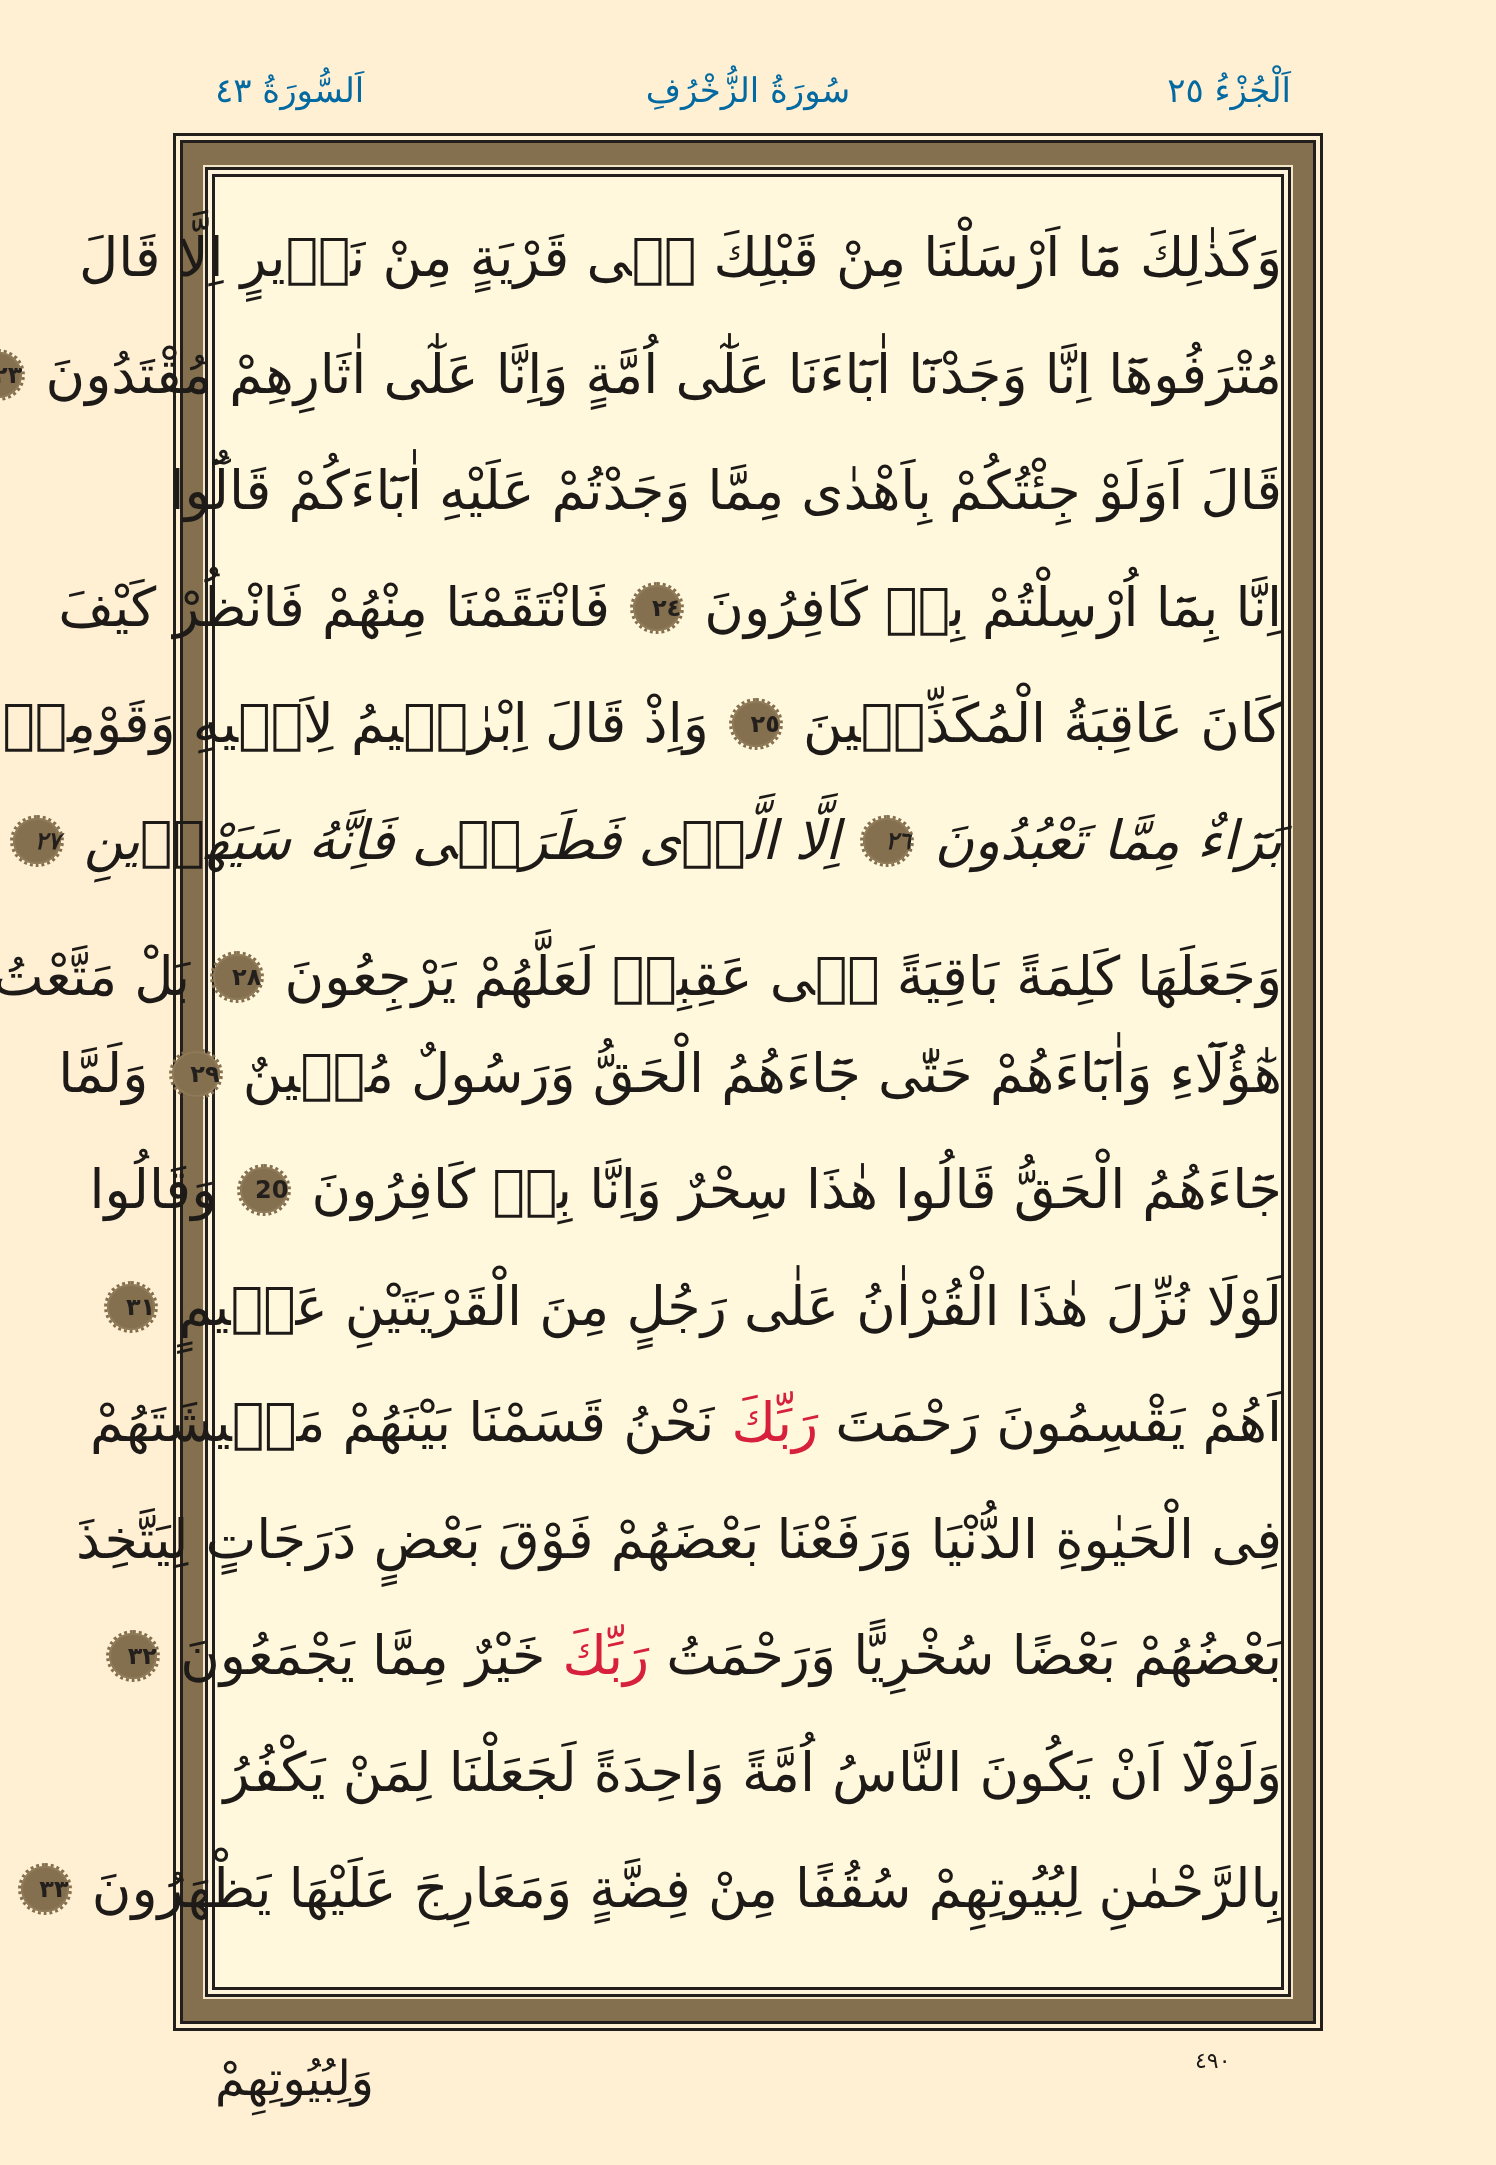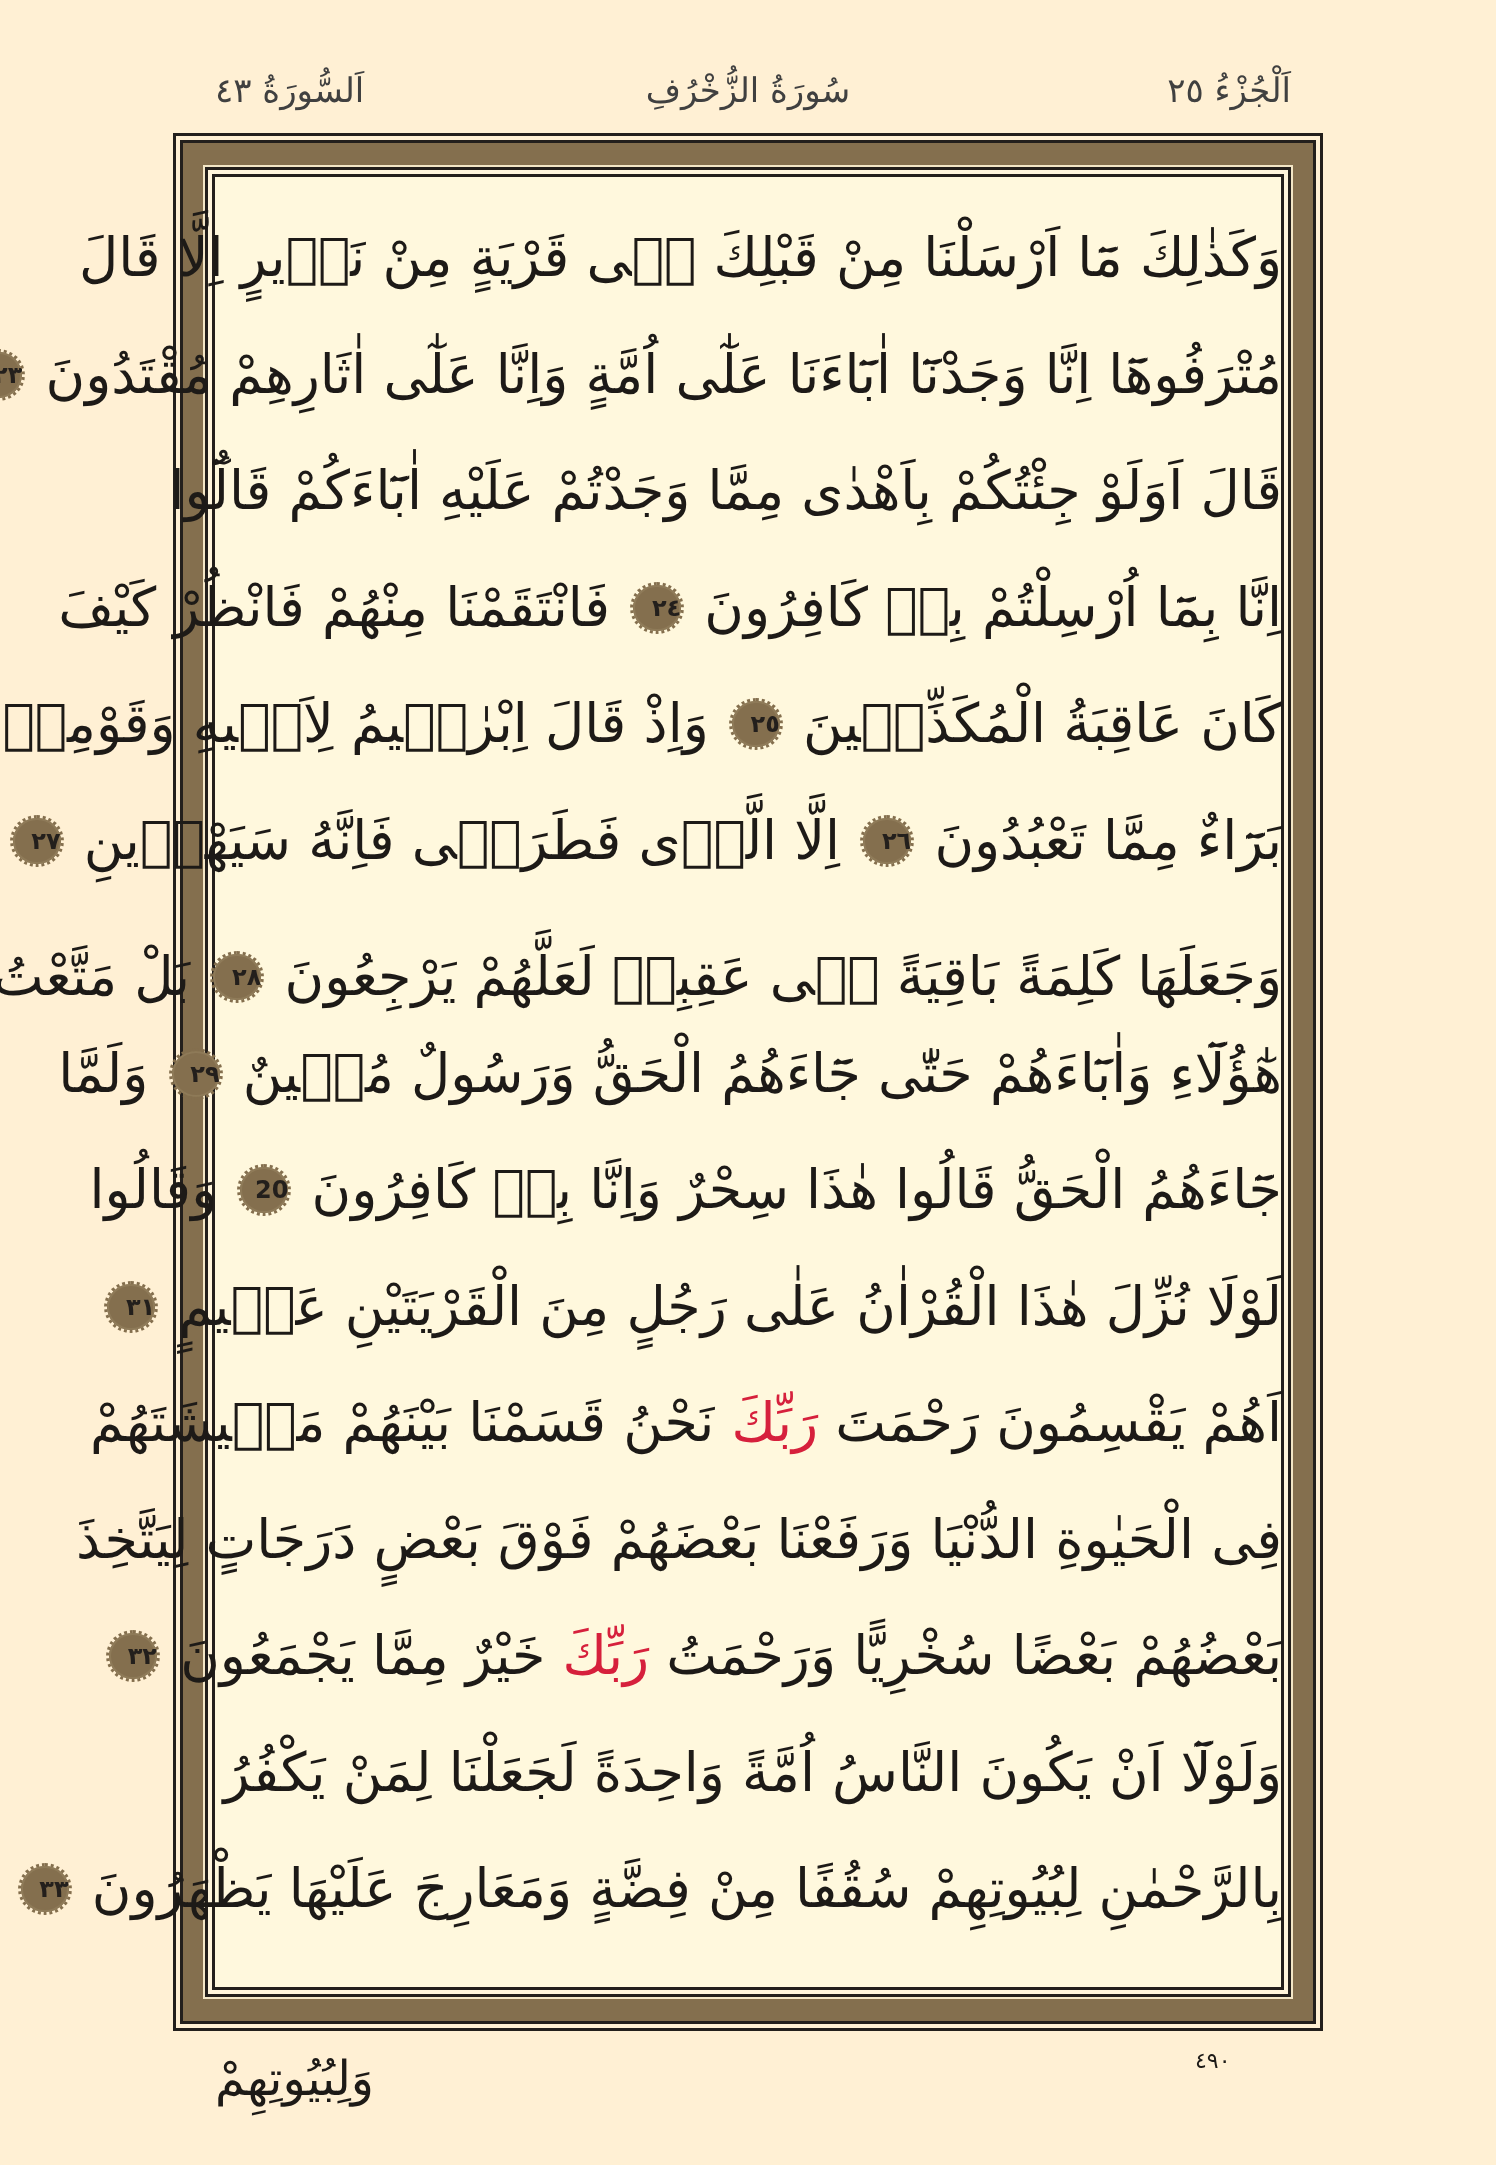--- a/index.html
+++ b/index.html
@@ -16,7 +16,7 @@
   }
   .header span {
     position: absolute; top: 10px; font-size: 34px; direction: rtl;
-    font-family: "DejaVu Serif", serif; color: #404040;
+    font-family: "DejaVu Serif", serif; color: #0369a1;
   }
   .hdr-juz { right: 205px; }
   .hdr-title { left: 0; right: 0; text-align: center; font-size: 38px; top: 4px; }

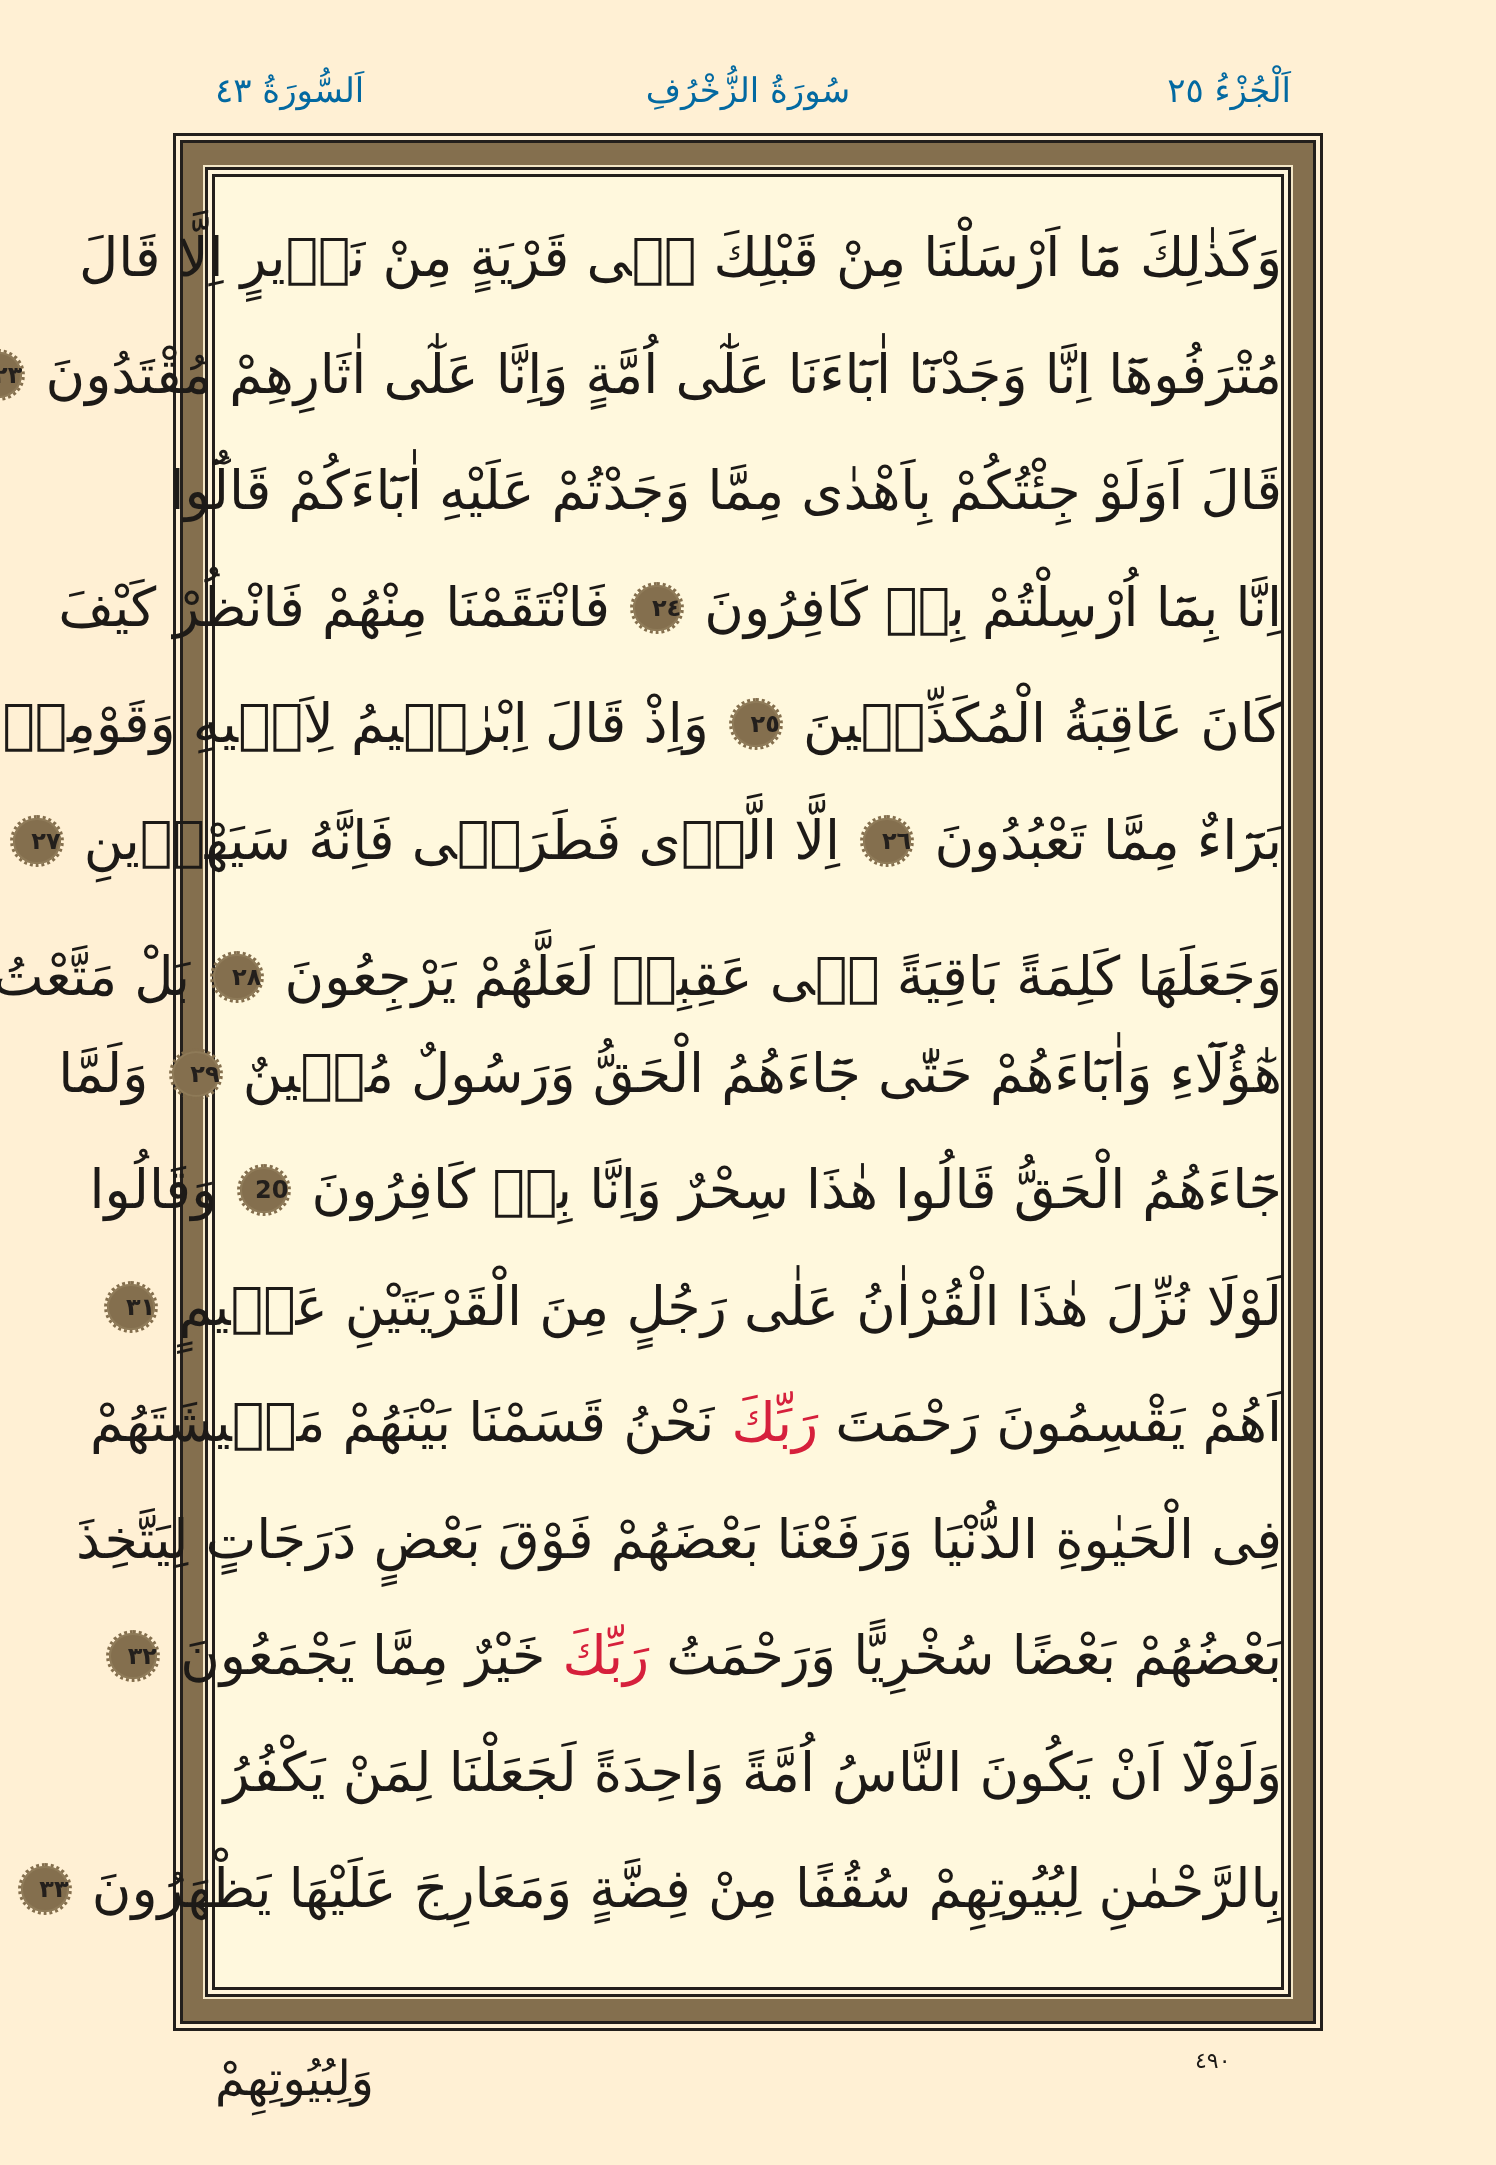--- a/index.html
+++ b/index.html
@@ -102,7 +102,7 @@
     <div class="line" style="top: 233px;"><span>قَالَ اَوَلَوْ جِئْتُكُمْ بِاَهْدٰى مِمَّا وَجَدْتُمْ عَلَيْهِ اٰبَٓاءَكُمْ قَالُٓوا</span></div>
     <div class="line" style="top: 349.5px;"><span>اِنَّا بِمَٓا اُرْسِلْتُمْ بِهٖ كَافِرُونَ</span> <span class="marker">٢٤</span> <span>فَانْتَقَمْنَا مِنْهُمْ فَانْظُرْ كَيْفَ</span></div>
     <div class="line" style="top: 466px;"><span>كَانَ عَاقِبَةُ الْمُكَذِّبٖينَ</span> <span class="marker">٢٥</span> <span>وَاِذْ قَالَ اِبْرٰهٖيمُ لِاَبٖيهِ وَقَوْمِهٖٓ اِنَّنٖى</span></div>
-    <div class="line" style="top: 582.5px;"><span>بَرَٓاءٌ مِمَّا تَعْبُدُونَ</span> <span class="marker">٢٦</span> <span>اِلَّا الَّذٖى فَطَرَنٖى فَاِنَّهُ سَيَهْدٖينِ</span> <span class="marker">٢٧</span></div>
+    <div class="line" style="top: 582.5px; font-style: italic;"><span>بَرَٓاءٌ مِمَّا تَعْبُدُونَ</span> <span class="marker">٢٦</span> <span>اِلَّا الَّذٖى فَطَرَنٖى فَاِنَّهُ سَيَهْدٖينِ</span> <span class="marker">٢٧</span></div>
     <div class="line" style="top: 719px;"><span>وَجَعَلَهَا كَلِمَةً بَاقِيَةً فٖى عَقِبِهٖ لَعَلَّهُمْ يَرْجِعُونَ</span> <span class="marker">٢٨</span> <span>بَلْ مَتَّعْتُ</span></div>
     <div class="line" style="top: 815.5px;"><span>هٰٓؤُلَٓاءِ وَاٰبَٓاءَهُمْ حَتّٰى جَٓاءَهُمُ الْحَقُّ وَرَسُولٌ مُبٖينٌ</span> <span class="marker">٢٩</span> <span>وَلَمَّا</span></div>
     <div class="line" style="top: 932px;"><span>جَٓاءَهُمُ الْحَقُّ قَالُوا هٰذَا سِحْرٌ وَاِنَّا بِهٖ كَافِرُونَ</span> <span class="marker">20</span> <span>وَقَالُوا</span></div>

